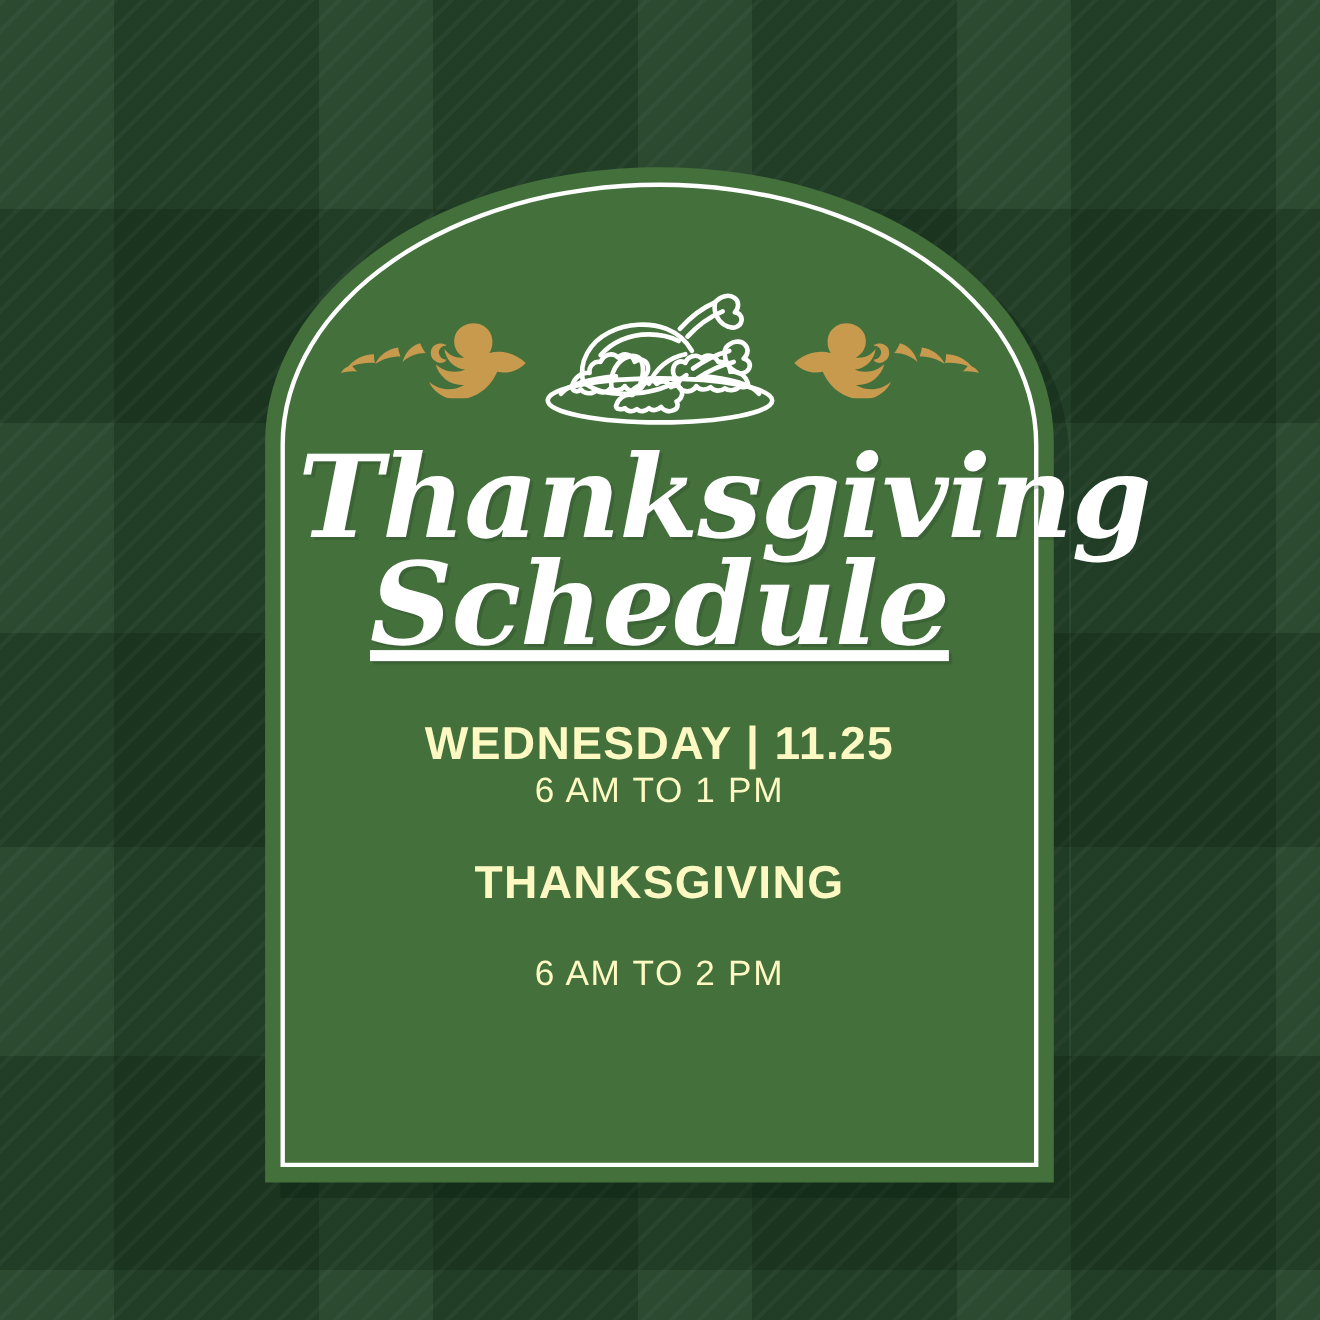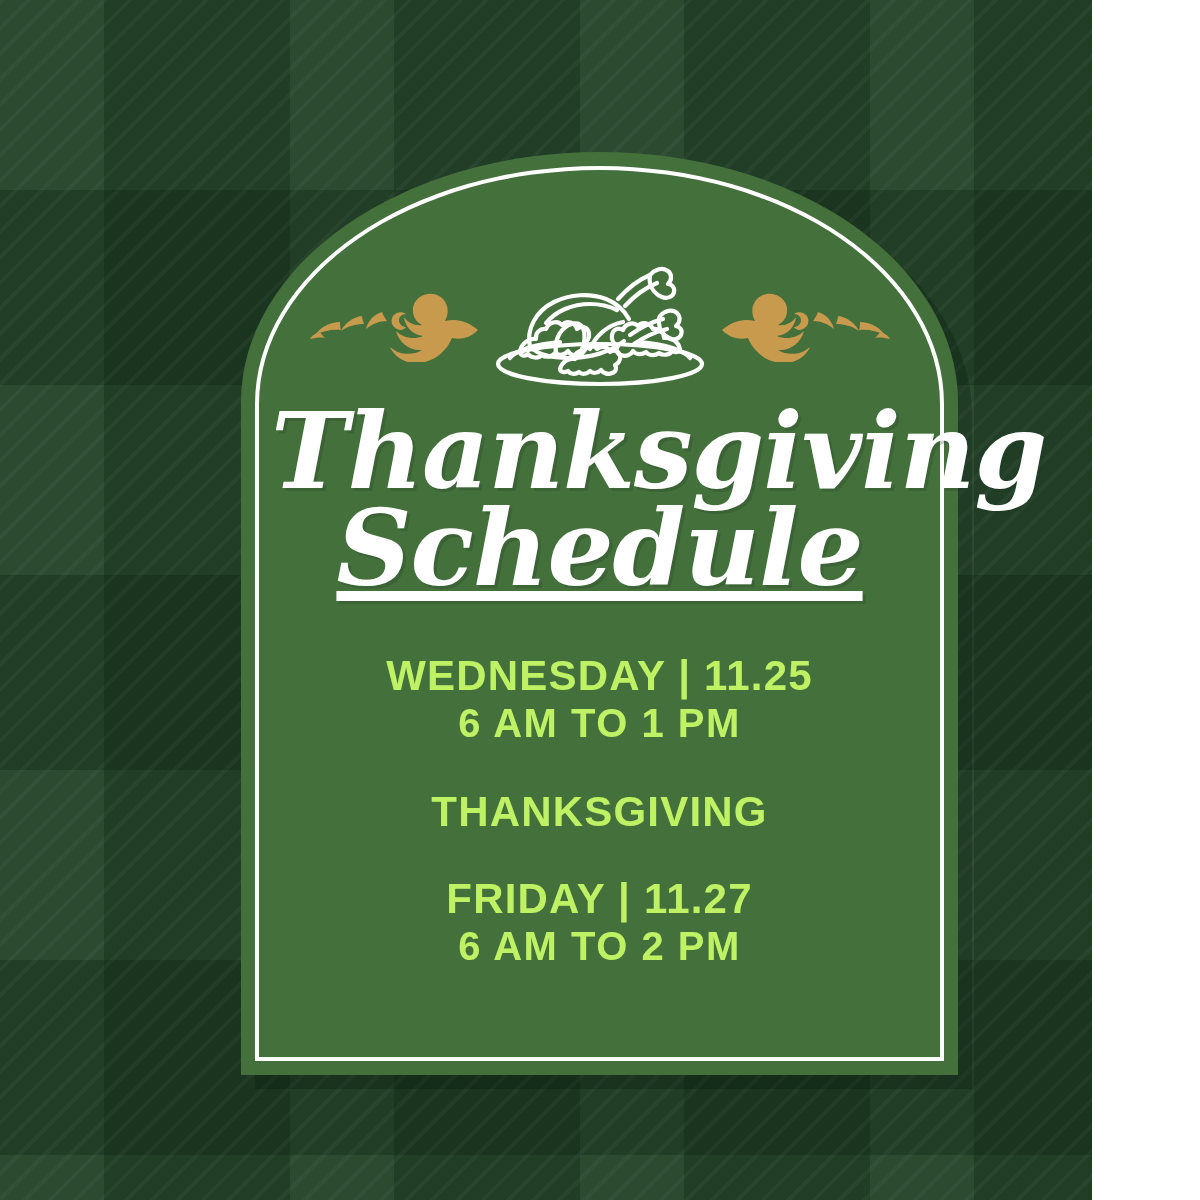--- a/index.html
+++ b/index.html
@@ -16,7 +16,7 @@
   
   #poster {
     position: relative;
-    width: 1092px;
+    width: 1200px;
     height: 1200px;
     background-color: #2b4a30;
     overflow: hidden;

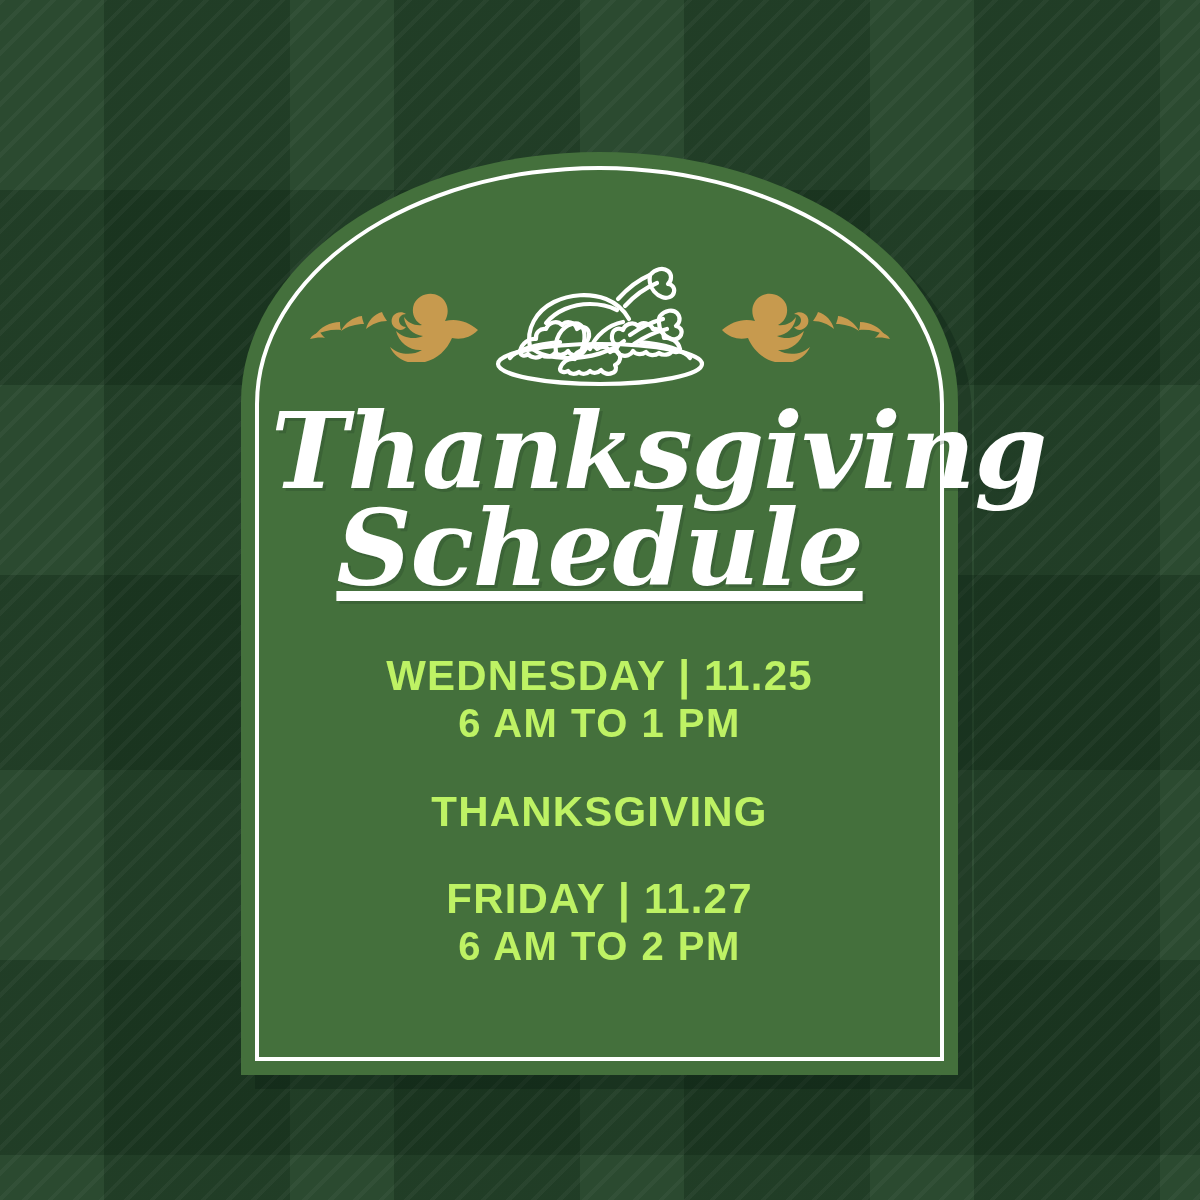--- a/index.html
+++ b/index.html
@@ -121,7 +121,7 @@
     right: 40px;
     top: 500px;
     text-align: center;
-    color: #bef264;
+    color: #fef9c3;
   }
   .sched-block { margin-bottom: 40px; }
   .sched-block:last-child { margin-bottom: 0; }

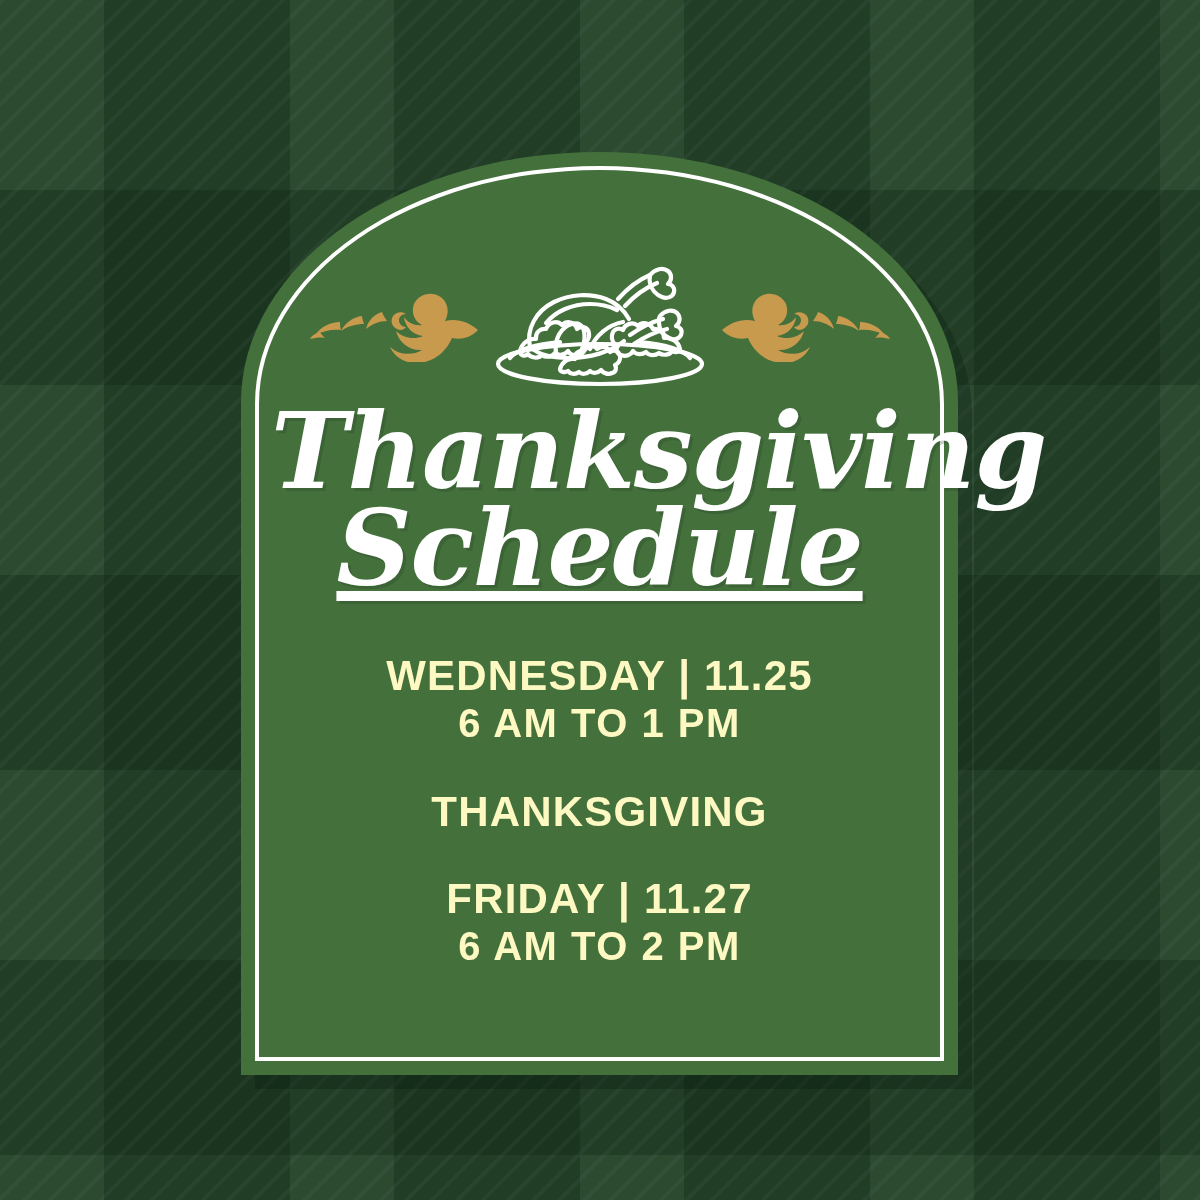--- a/index.html
+++ b/index.html
@@ -135,8 +135,8 @@
   }
   .sched-hours {
     font-family: "Liberation Sans", sans-serif;
-    font-weight: 700;
-    font-size: 40px;
+    font-weight: 400;
+    font-size: 32px;
     letter-spacing: 1.5px;
     line-height: 1.22;
     white-space: nowrap;

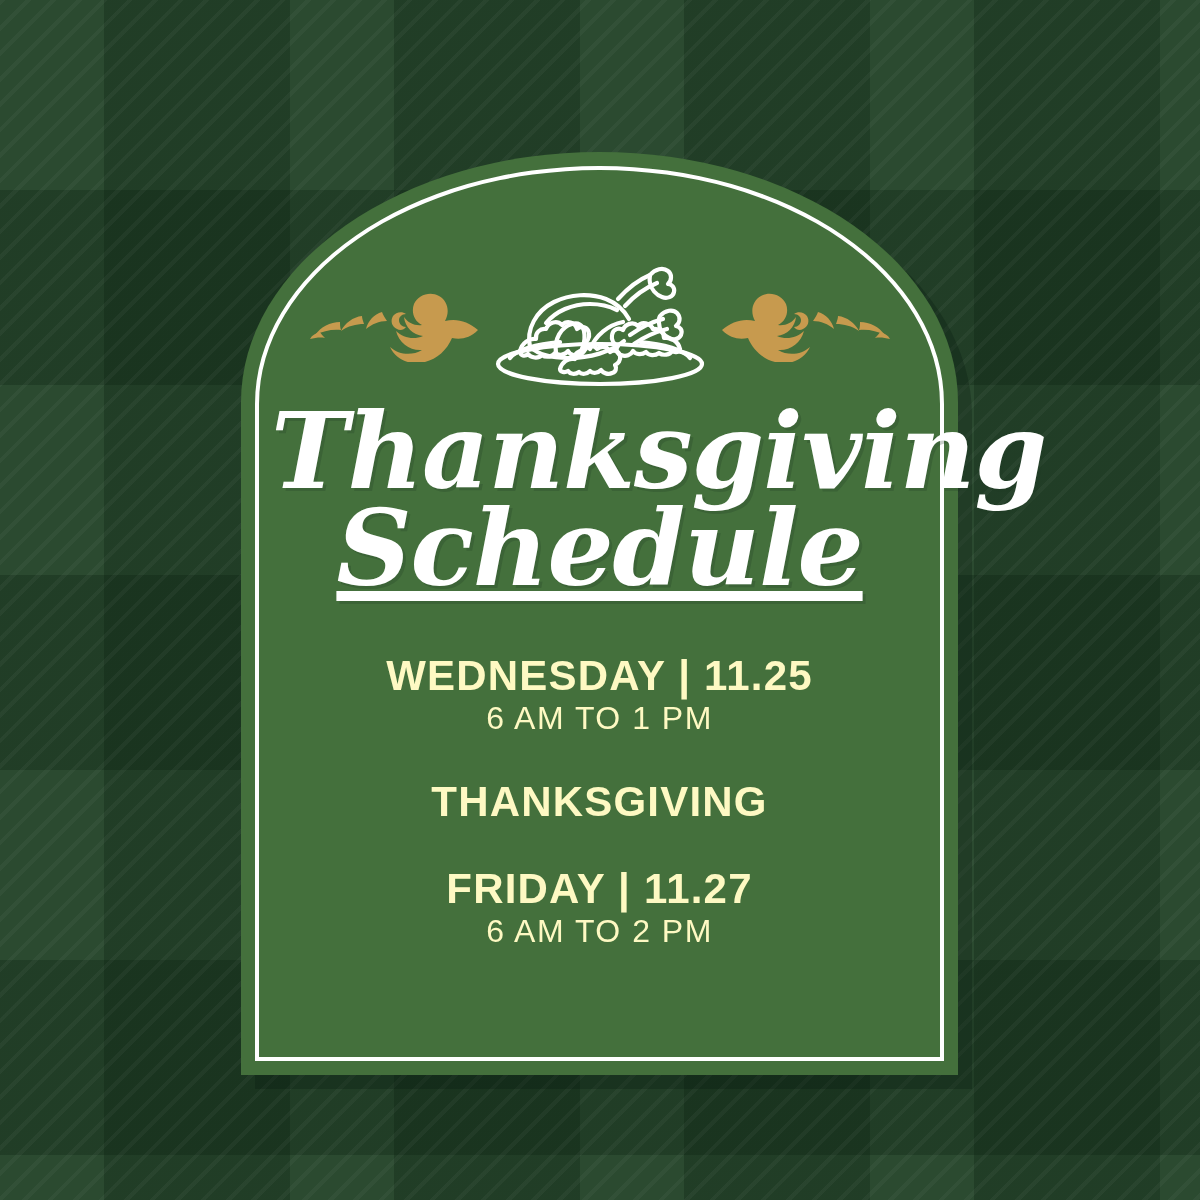--- a/index.html
+++ b/index.html
@@ -225,7 +225,6 @@
       </div>
 
       <div class="sched-block">
-        <div class="sched-day">FRIDAY | 11.27</div>
         <div class="sched-hours">6 AM TO 2 PM</div>
       </div>
 

